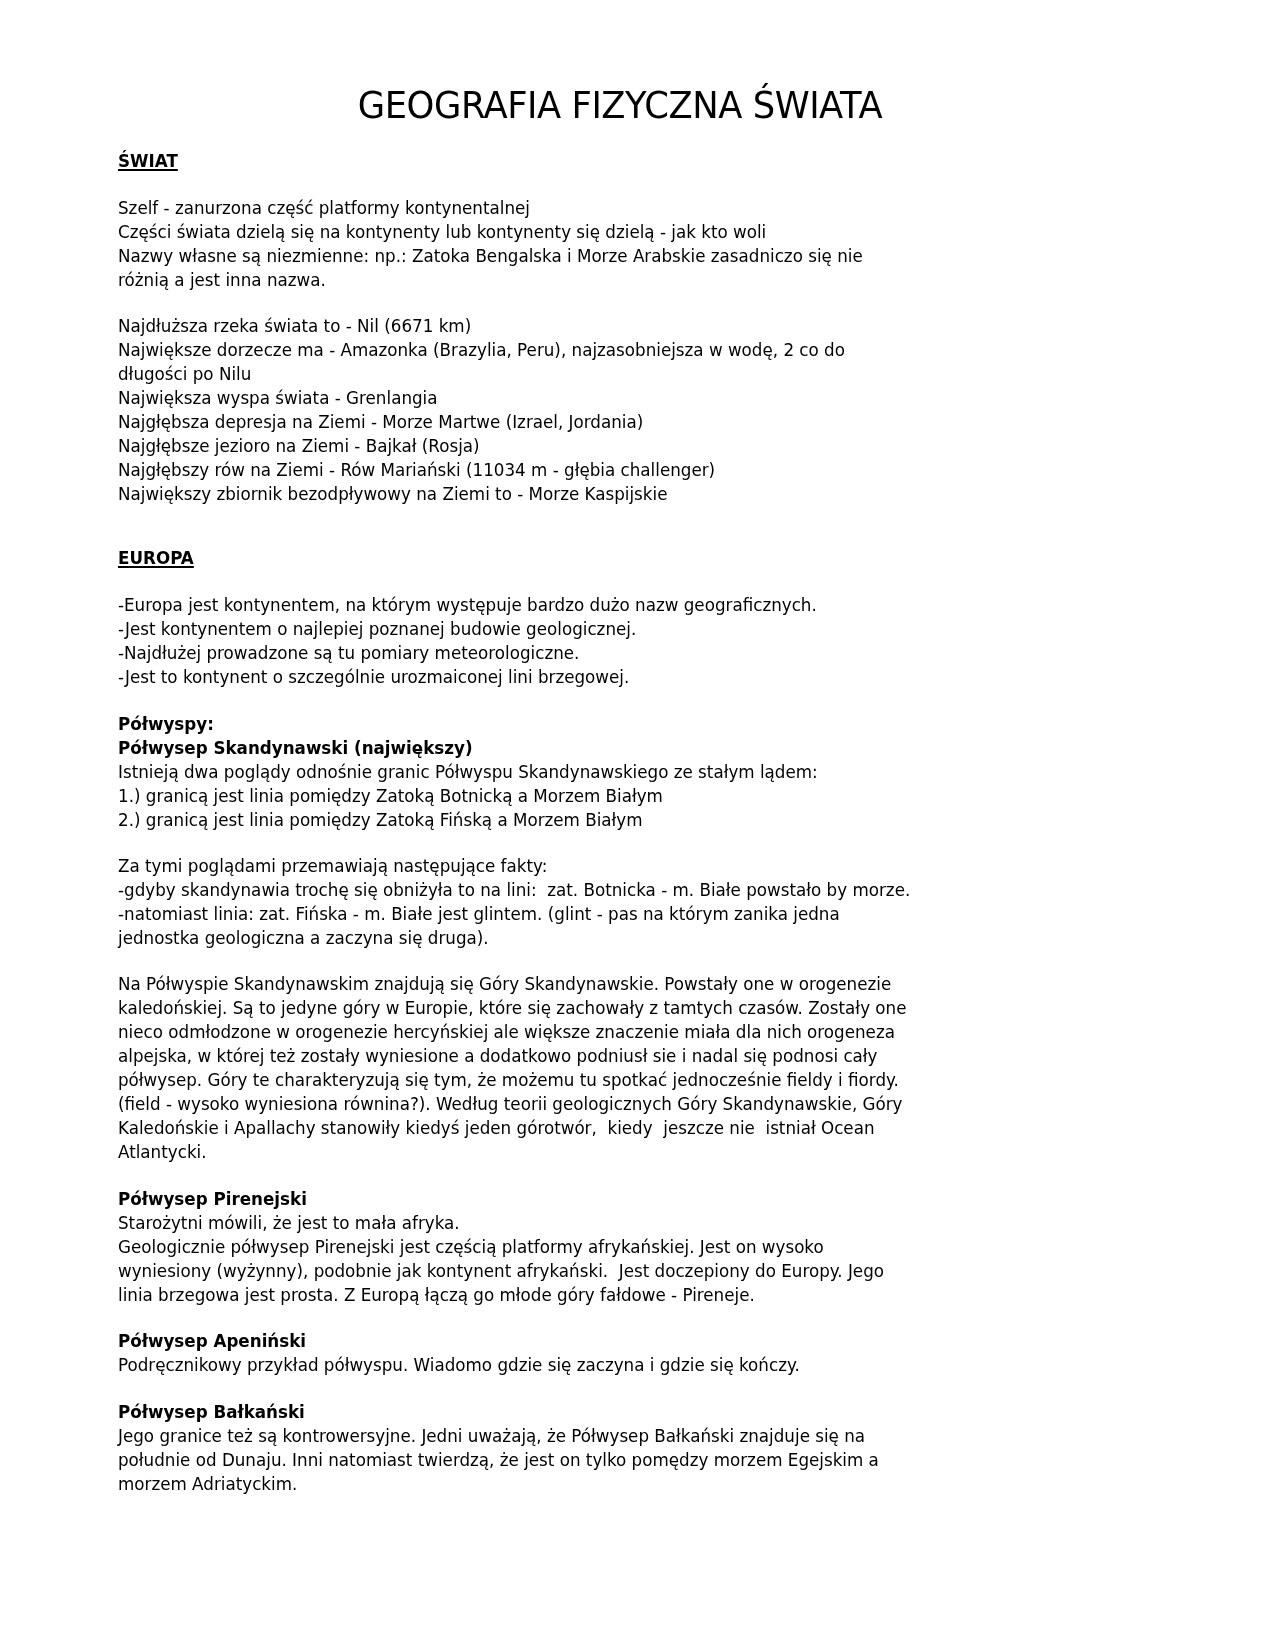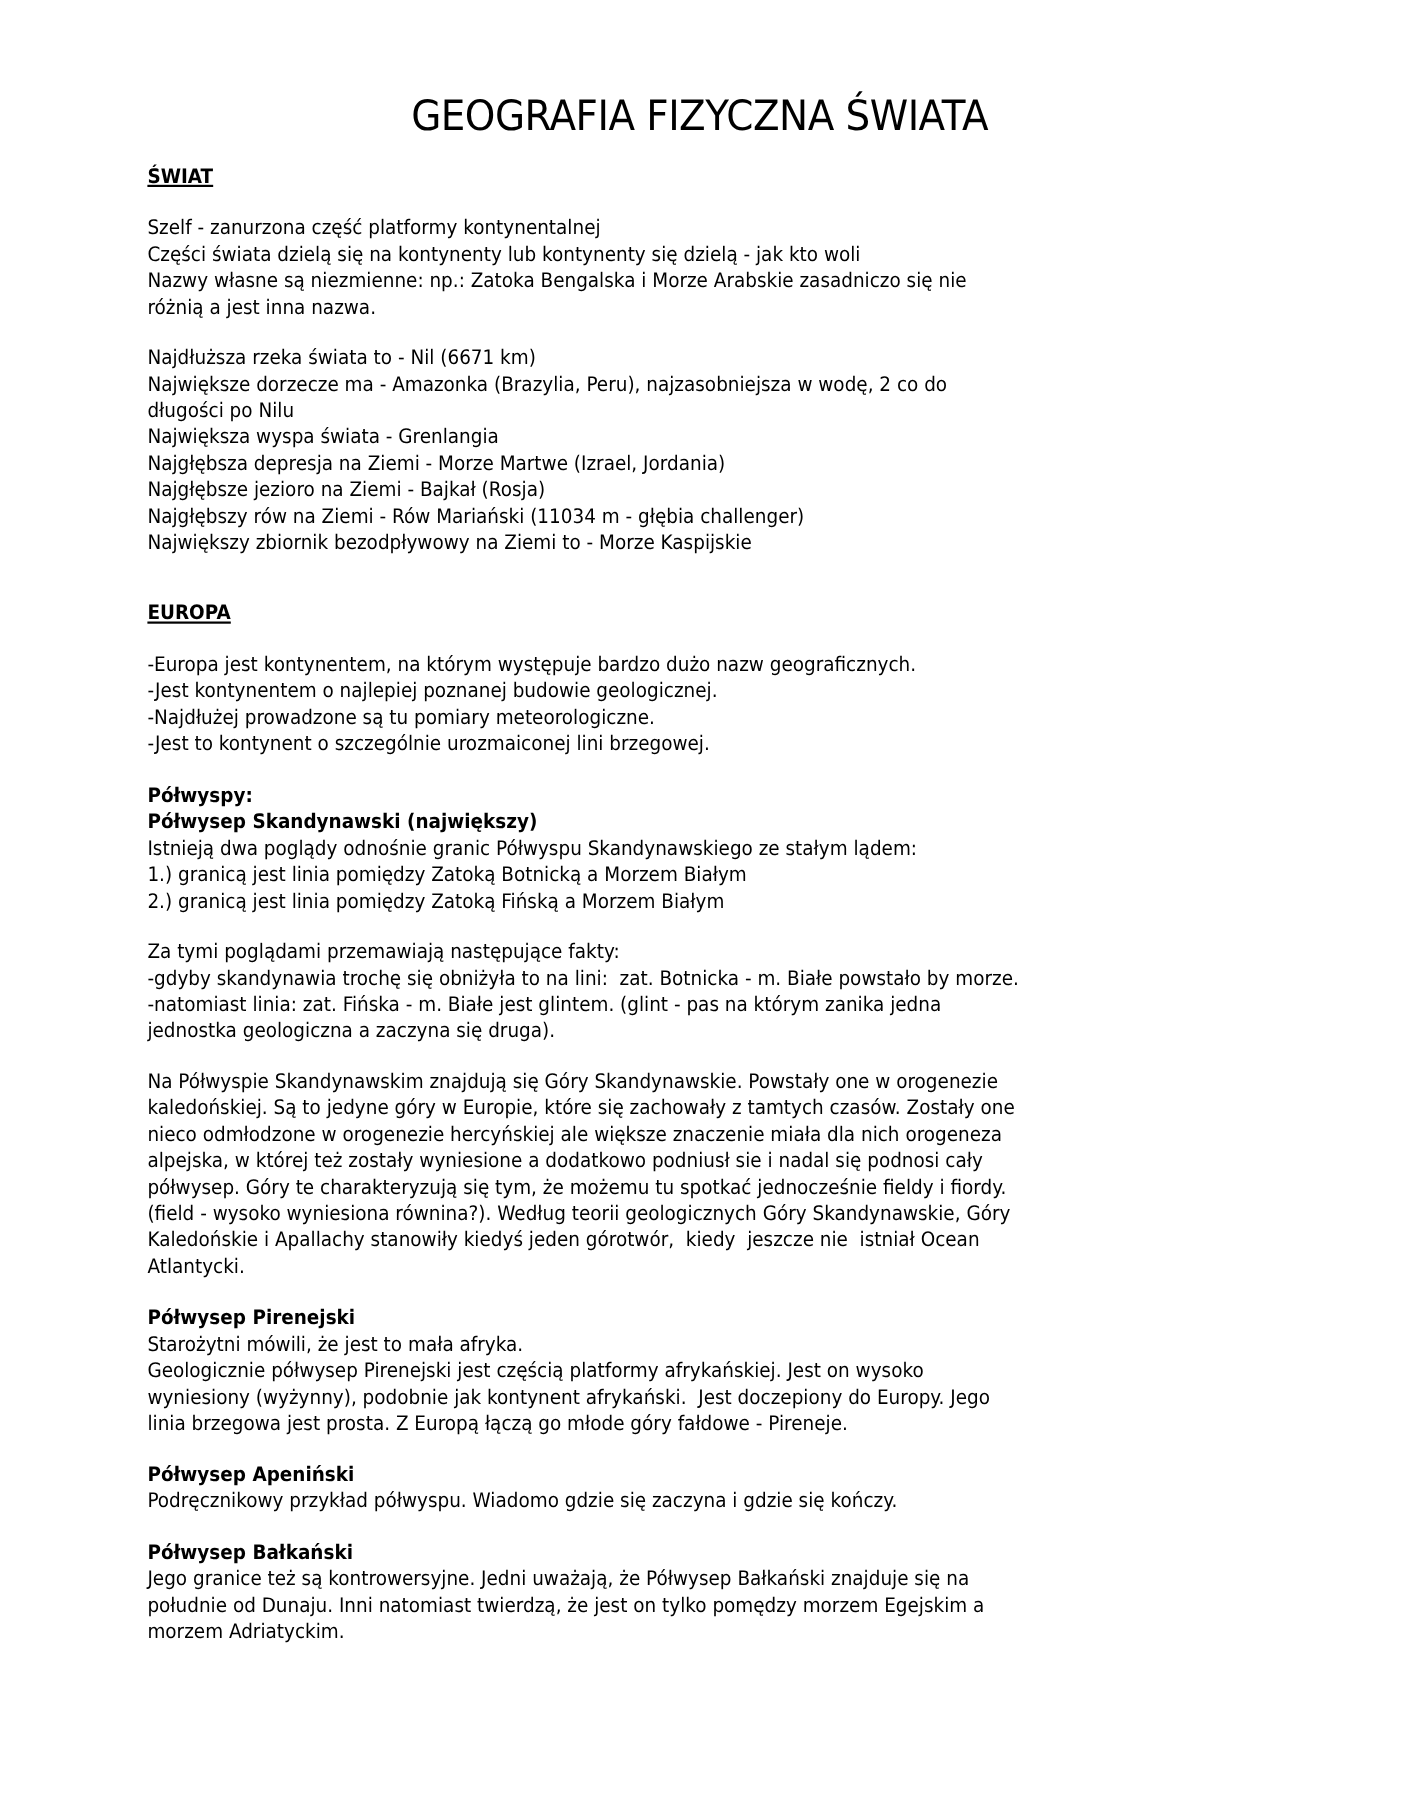--- a/index.html
+++ b/index.html
@@ -4,7 +4,7 @@
   <style>
     html, body { margin: 0; padding: 0; background: #ffffff; }
     body { width: 1275px; height: 1650px; position: relative; overflow: hidden; color: #000; }
-    .page { position: absolute; left: 16px; top: 0; width: 1034px; height: 1650px; }
+    .page { position: absolute; left: 0; top: 0; width: 1034px; height: 1650px; }
     .title {
       position: absolute; left: 0; width: 1240px; top: 80px; text-align: center;
       font-family: "DejaVu Sans", sans-serif; font-size: 38px; line-height: 50px;

